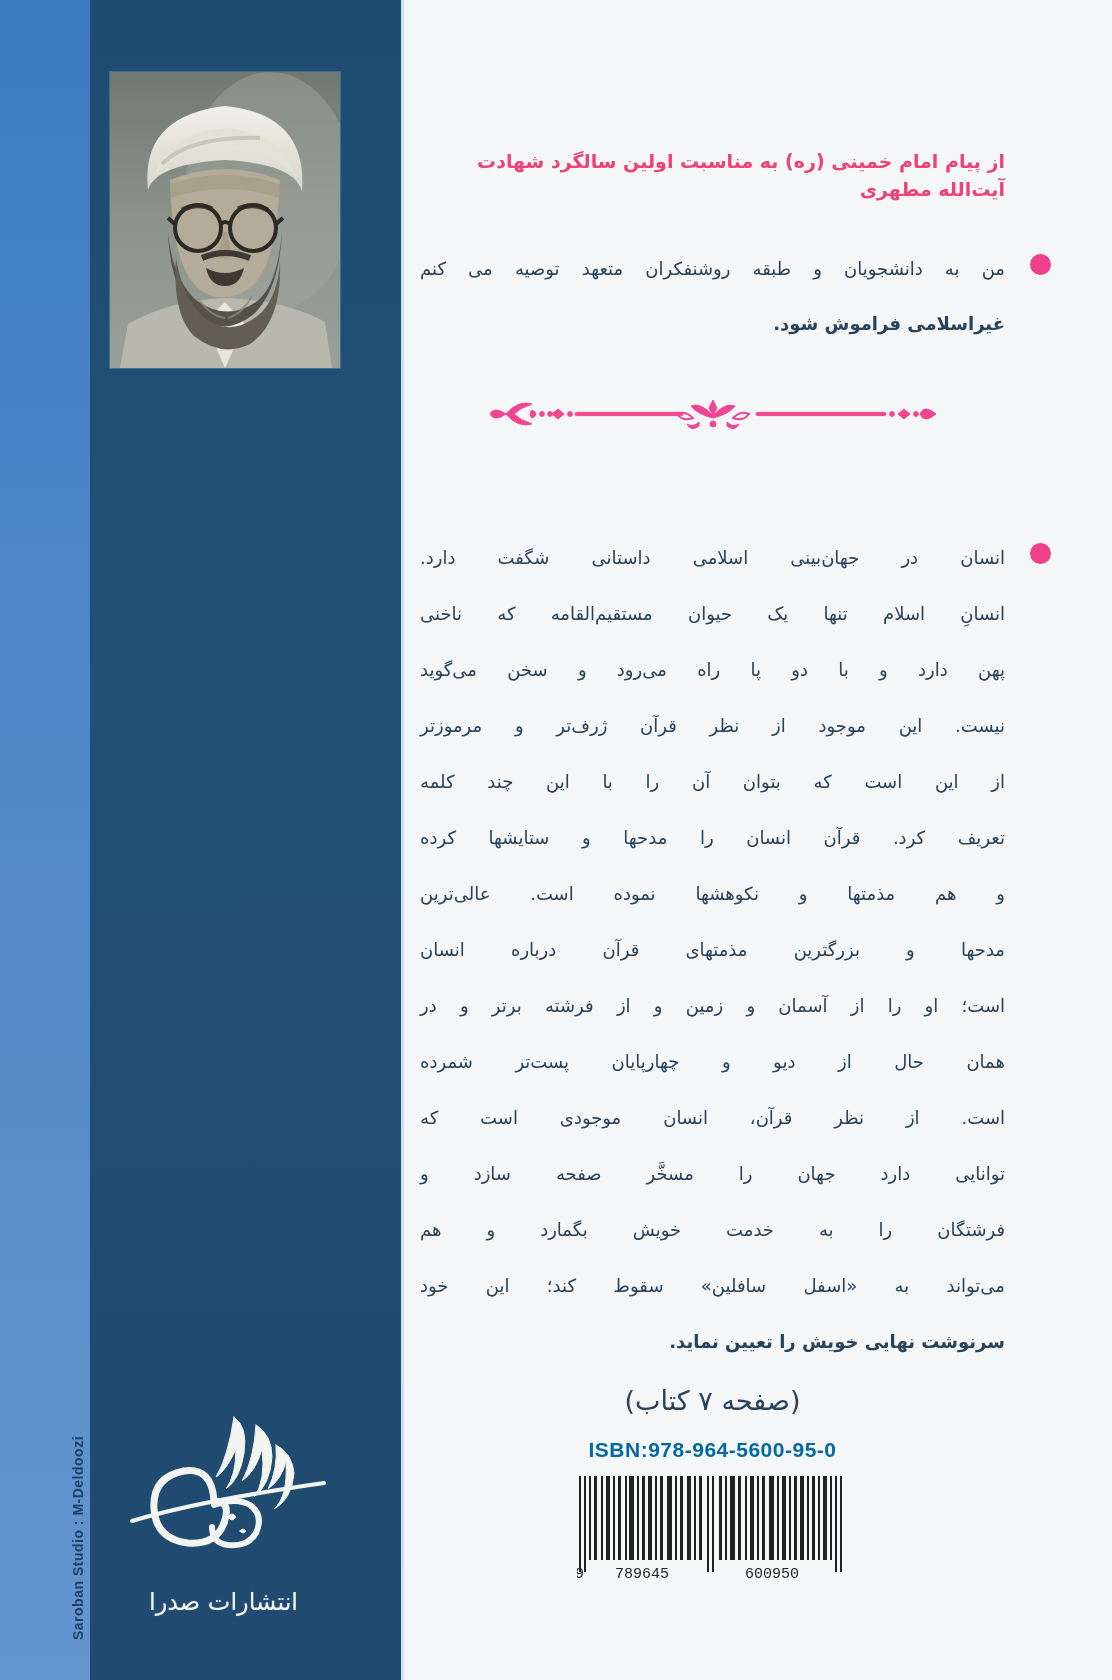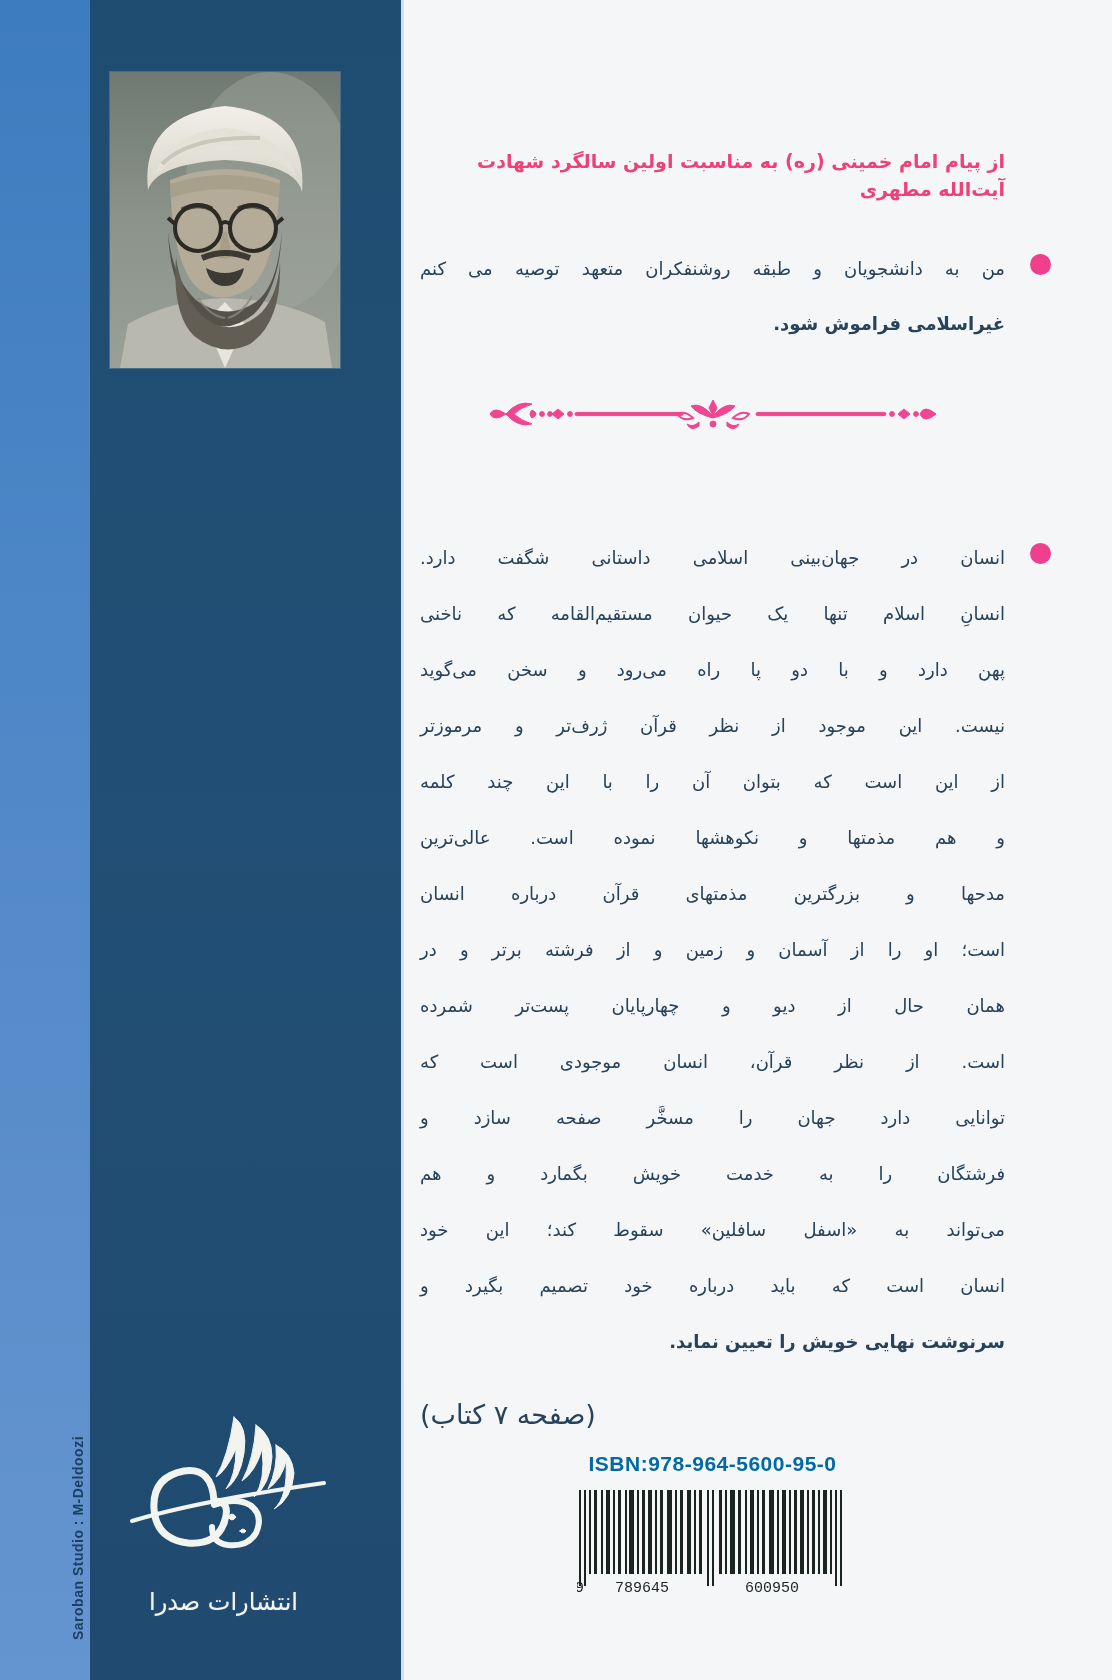--- a/index.html
+++ b/index.html
@@ -238,6 +238,7 @@
             <div class="t-line">پهن دارد و با دو پا راه می‌رود و سخن می‌گوید</div>
             <div class="t-line">نیست. این موجود از نظر قرآن ژرف‌تر و مرموزتر</div>
             <div class="t-line">از این است که بتوان آن را با این چند کلمه</div>
+            <div class="t-line">تعریف کرد. قرآن انسان را مدحها و ستایشها کرده</div>
             <div class="t-line">و هم مذمتها و نکوهشها نموده است. عالی‌ترین</div>
             <div class="t-line">مدحها و بزرگترین مذمتهای قرآن درباره انسان</div>
             <div class="t-line">است؛ او را از آسمان و زمین و از فرشته برتر و در</div>

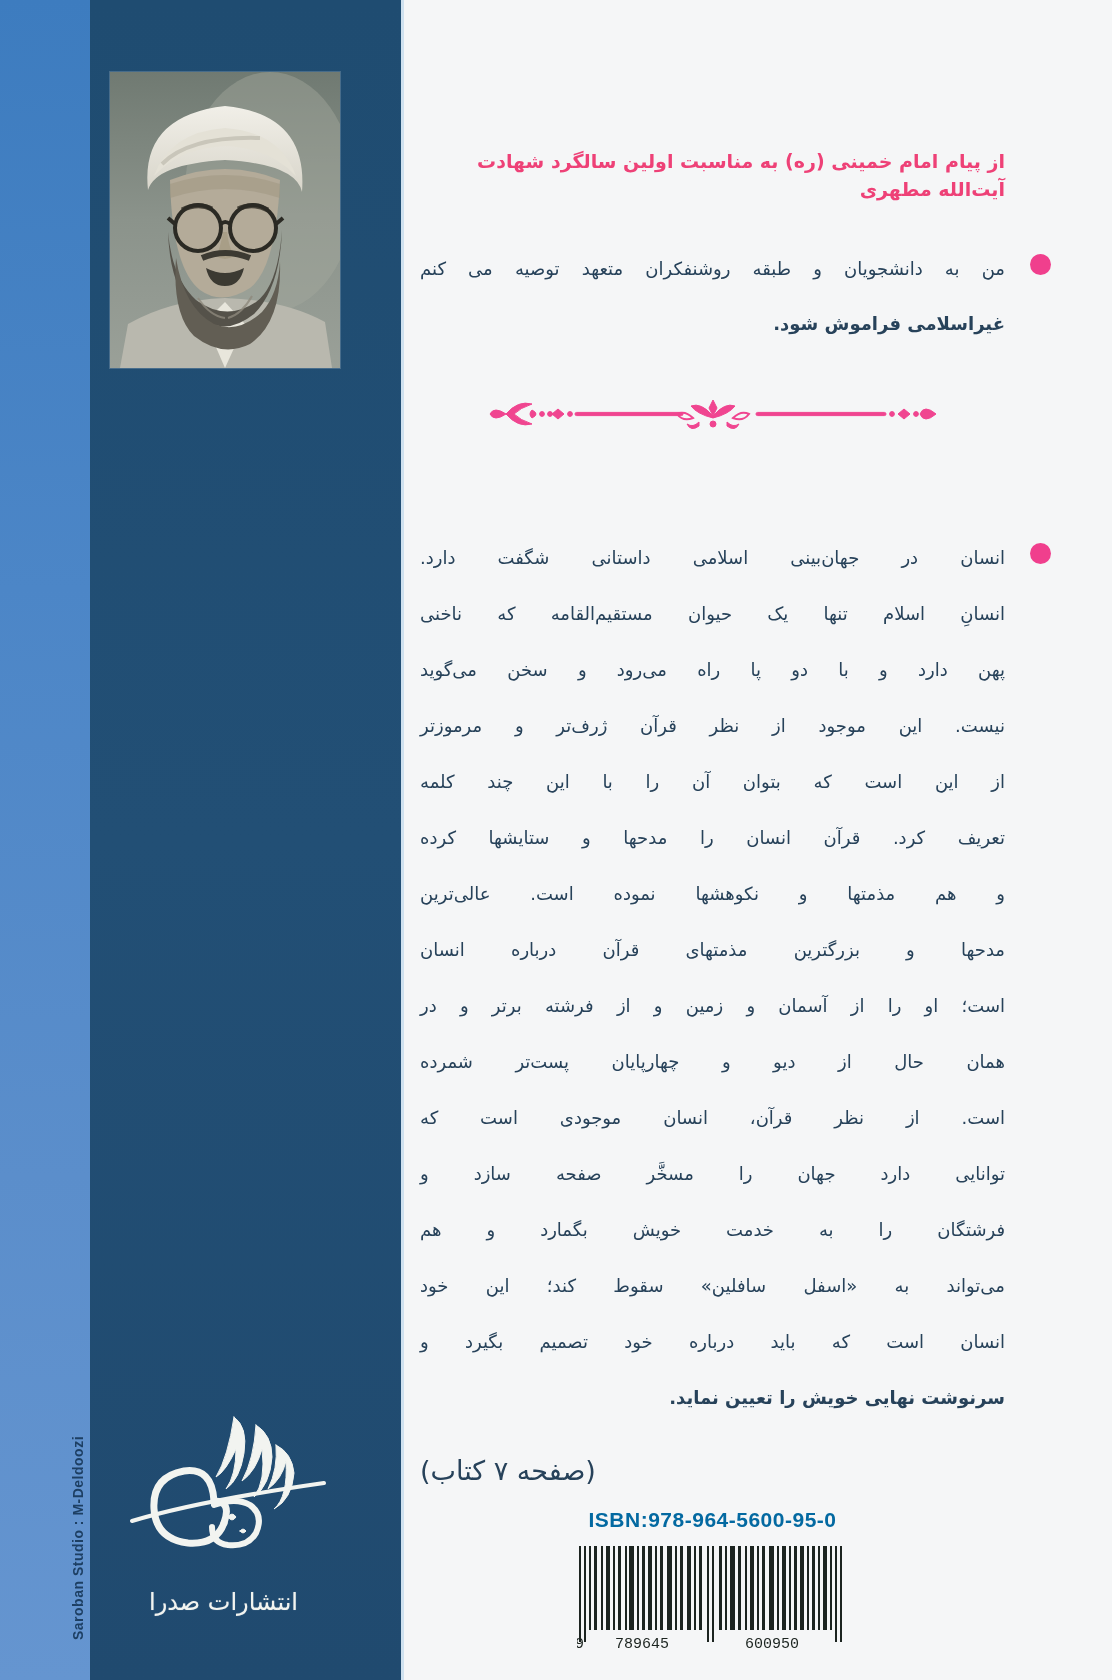--- a/index.html
+++ b/index.html
@@ -247,7 +247,6 @@
             <div class="t-line">توانایی دارد جهان را مسخَّر صفحه سازد و</div>
             <div class="t-line">فرشتگان را به خدمت خویش بگمارد و هم</div>
             <div class="t-line">می‌تواند به «اسفل سافلین» سقوط کند؛ این خود</div>
-            <div class="t-line">انسان است که باید درباره خود تصمیم بگیرد و</div>
             <div class="t-line">سرنوشت نهایی خویش را تعیین نماید.</div>
           </div>
       </div>

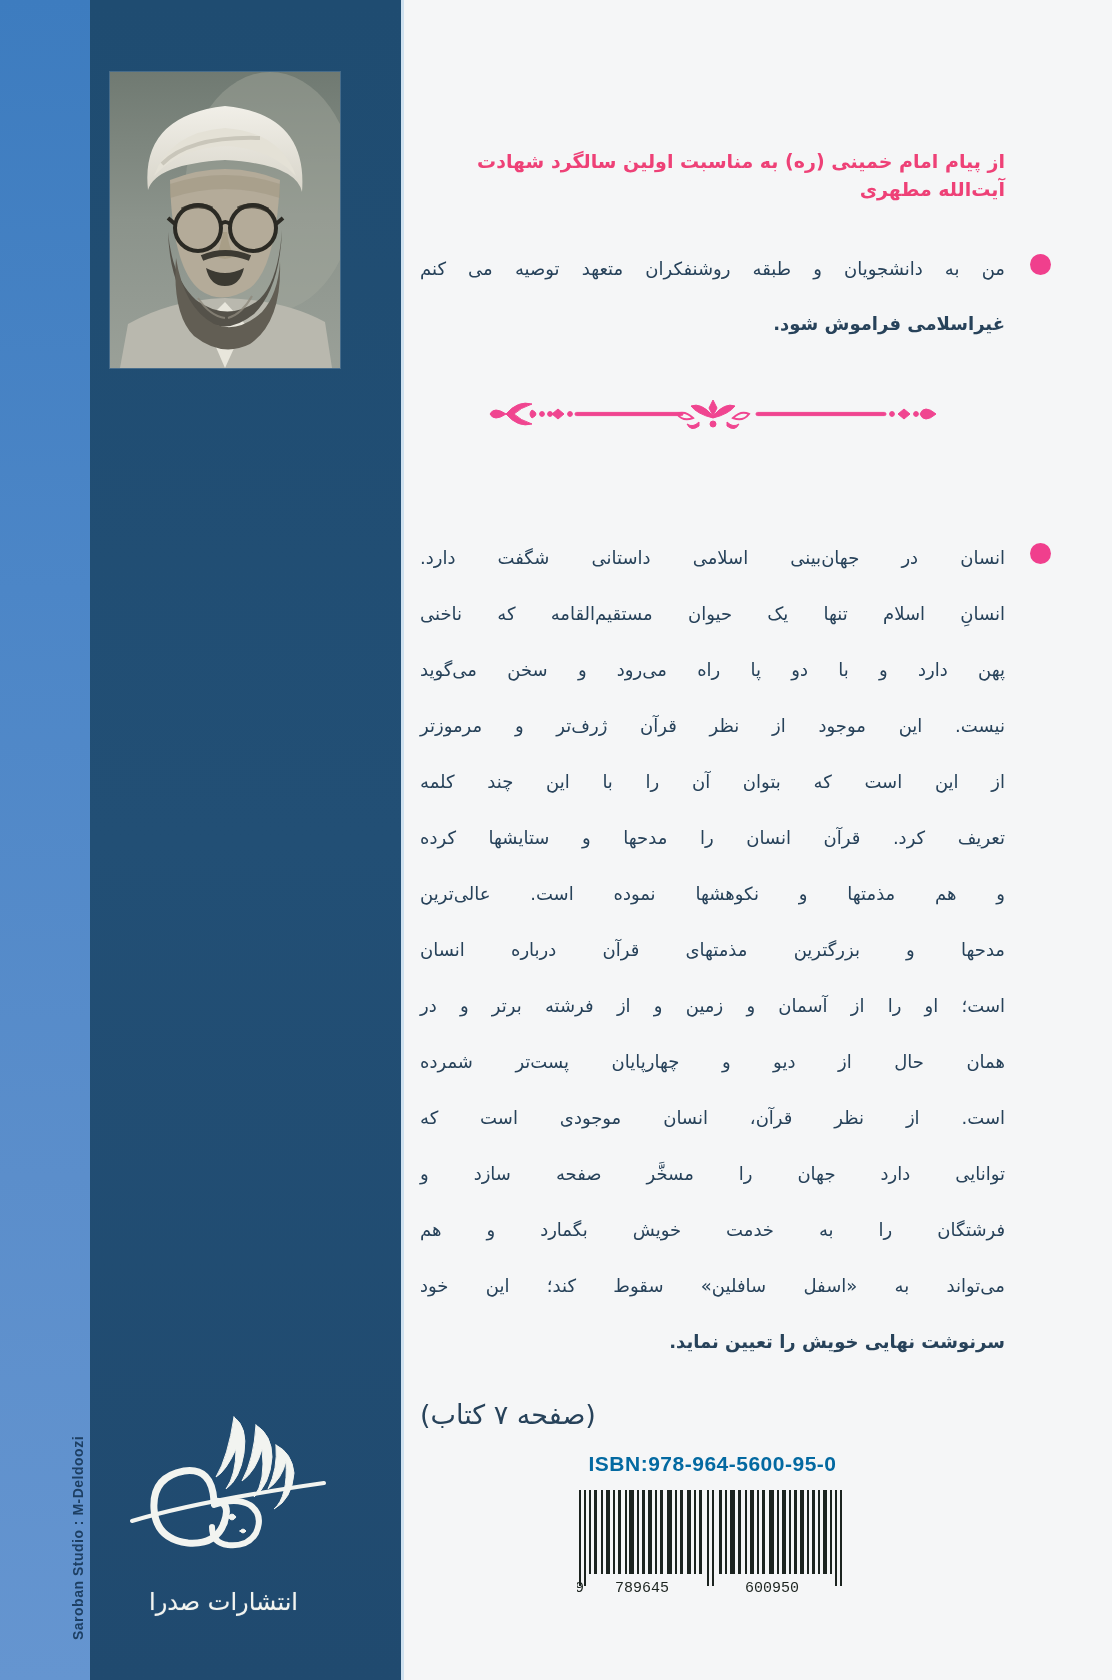--- a/index.html
+++ b/index.html
@@ -85,8 +85,8 @@
   }
   .divider svg{display:block;}
   .page-ref{
-    margin-top:29px;
-    text-align:left;
+    margin-top:15px;
+    text-align:center;
     font-size:27px;
     color:#27425a;
   }

